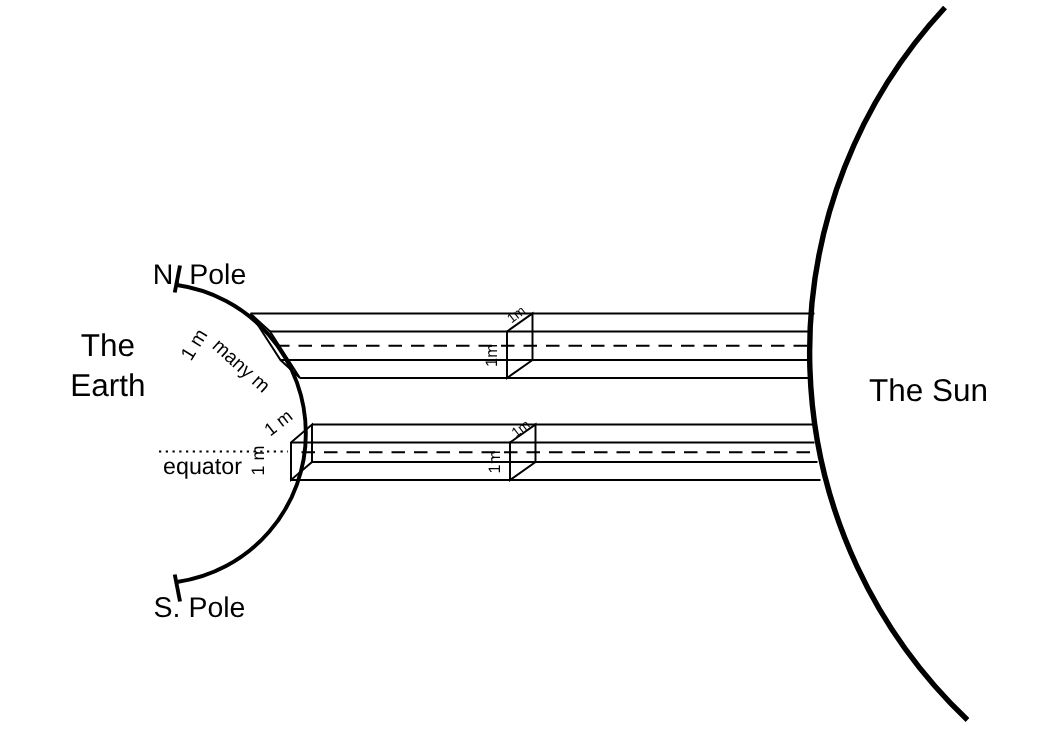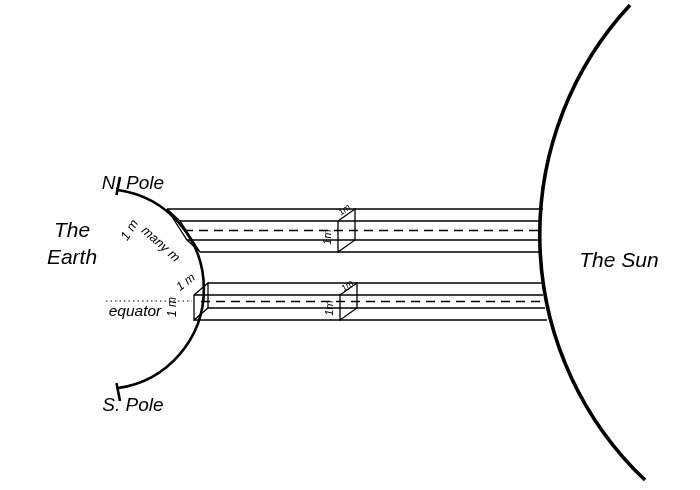--- a/index.html
+++ b/index.html
@@ -14,7 +14,6 @@
     background: #ffffff;
     overflow: hidden;
     font-family: "Liberation Sans", sans-serif;
-    font-style: italic;
   }
   svg text {
     font-family: "Liberation Sans", sans-serif;

